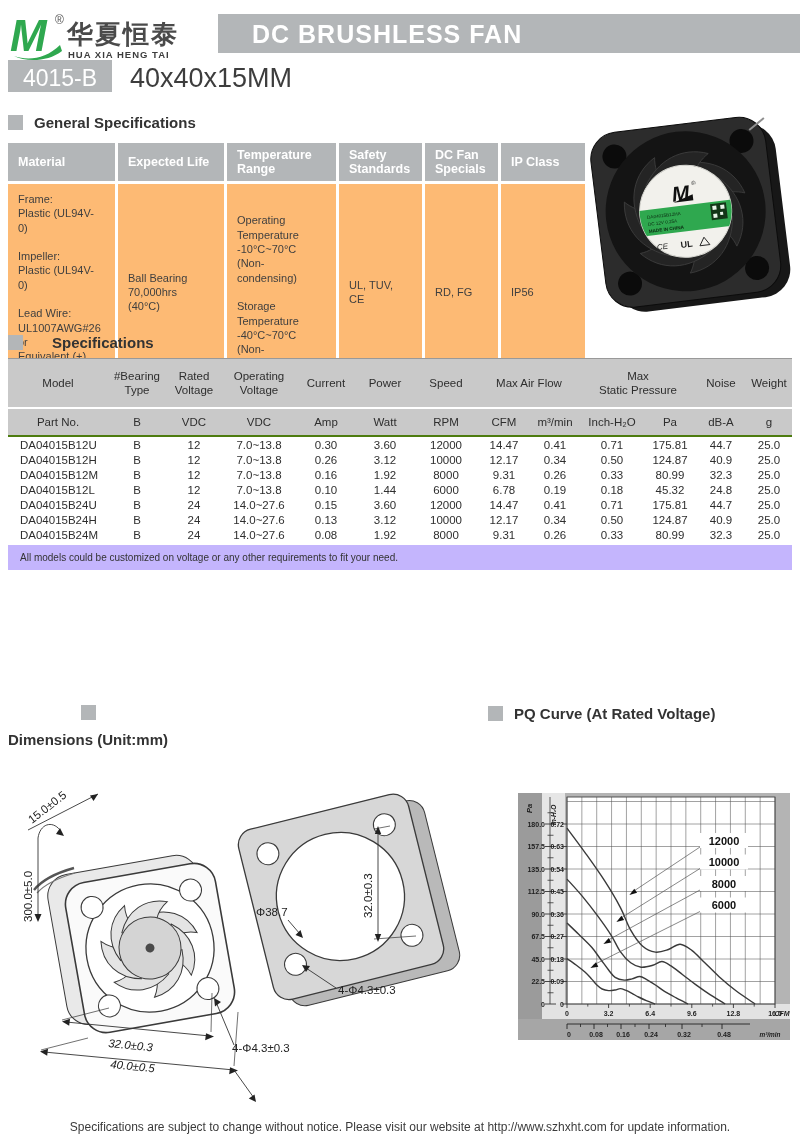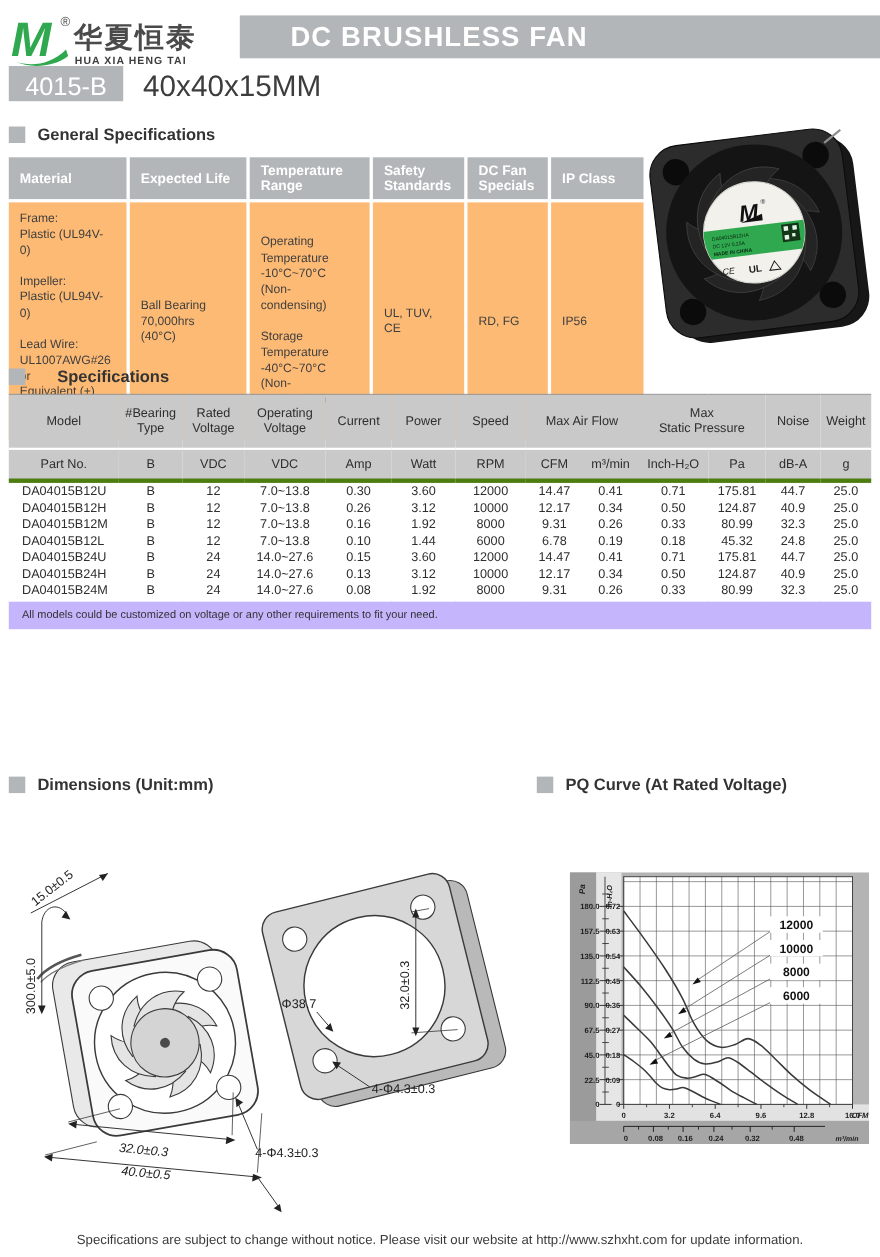--- a/index.html
+++ b/index.html
@@ -7,7 +7,7 @@
   .abs{position:absolute;}
   
   .banner{left:218px;top:14px;width:582px;height:39px;background:#b3b6b8;color:#fff;
-          font-size:25px;font-weight:bold;line-height:40px;padding-left:46px;box-sizing:border-box;letter-spacing:1px;}
+          font-size:25px;font-weight:bold;line-height:40px;padding-left:34px;box-sizing:border-box;letter-spacing:1px;}
   .badge{left:8px;top:60px;width:104px;height:32px;background:#b3b6b8;color:#fff;font-size:23px;
          line-height:37px;text-align:center;}
   .sizelbl{left:130px;top:60px;font-size:27px;color:#3d3d3d;line-height:36px;}

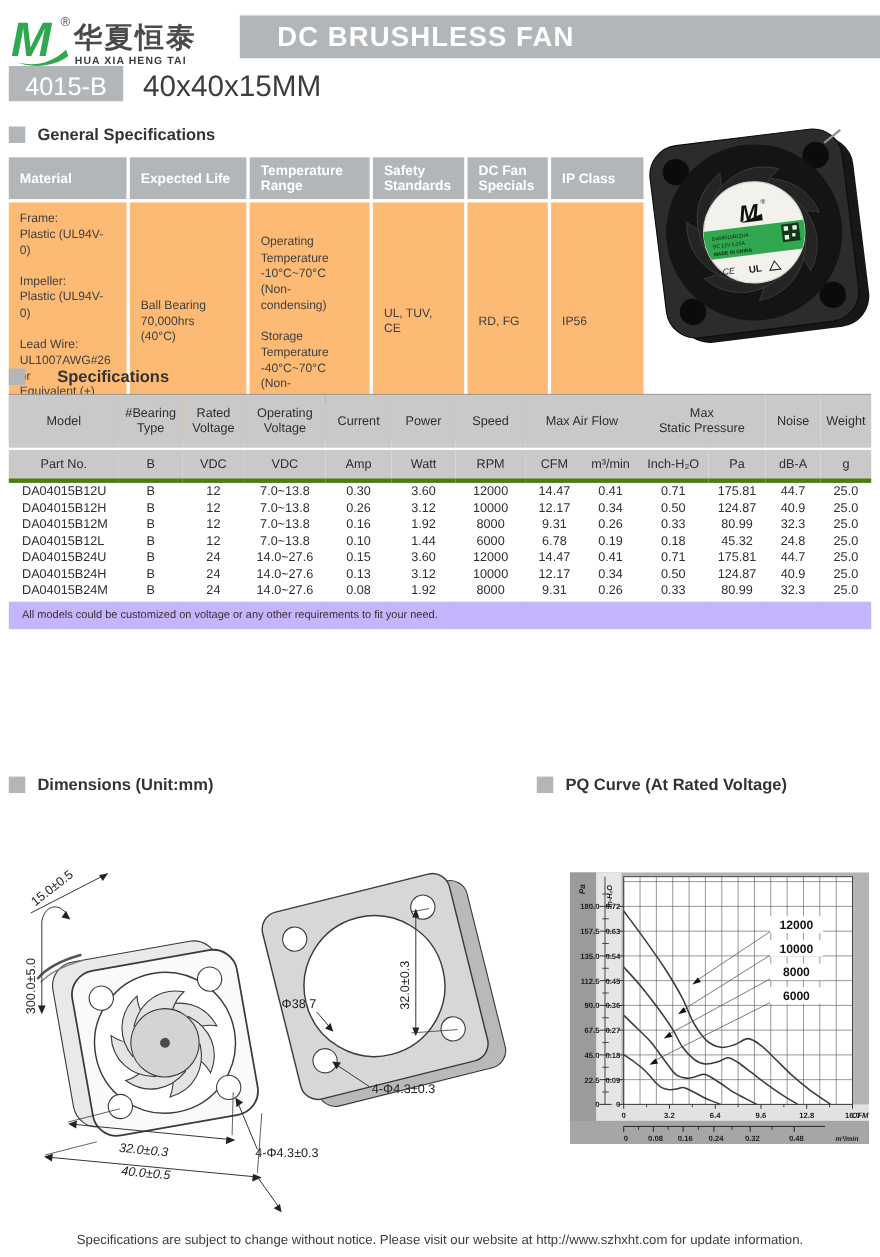--- a/index.html
+++ b/index.html
@@ -26,7 +26,7 @@
   table{border-collapse:collapse;width:784px;font-size:11.5px;color:#2e2e2e;}
   thead th{background:#c9c9c9;font-weight:normal;white-space:pre-line;line-height:1.25;padding:4px 1px;}
   thead tr.r1 th{height:40px;border-top:1px solid #999;}
-  thead tr.r2 th{height:18px;border-top:2px solid #fff;border-bottom:4px solid #4d7c0f;}
+  thead tr.r2 th{height:18px;border-top:2px solid #fff;border-bottom:2px solid #4d7c0f;}
   tbody td{text-align:center;padding:1.5px 0;background:#fff;}
   tbody td:first-child{text-align:left;padding-left:12px;}
   td.note{background:#c4b5fd;text-align:left;padding:7px 12px;border-top:3px solid #fff;font-size:10px;color:#333;}

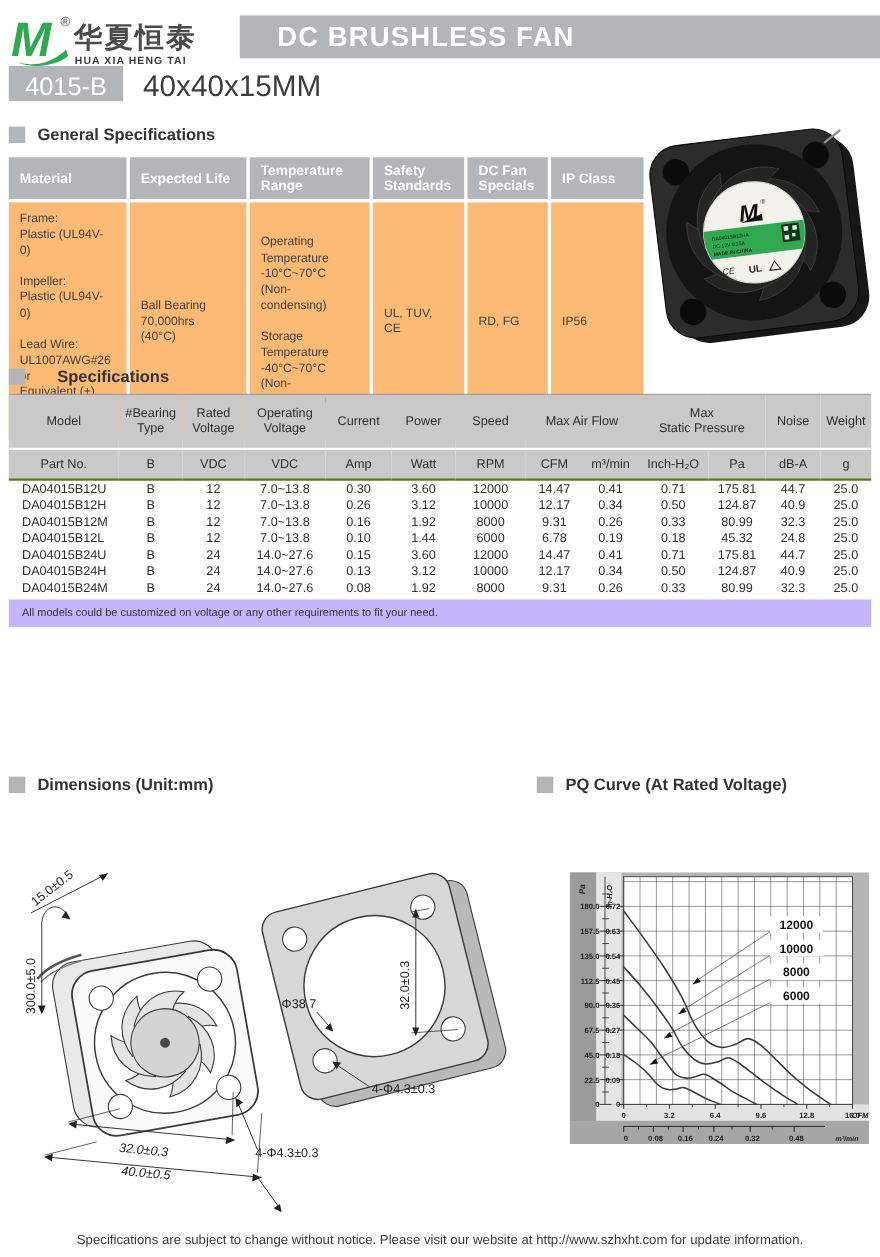--- a/index.html
+++ b/index.html
@@ -308,7 +308,7 @@
   </table>
 </div>
 
-<div class="abs sec" style="left:8px;top:705px;">
+<div class="abs sec" style="left:8px;top:705px;flex-direction:column;">
   <div class="sq"></div>
   <div class="t">Dimensions (Unit:mm)</div>
 </div>

